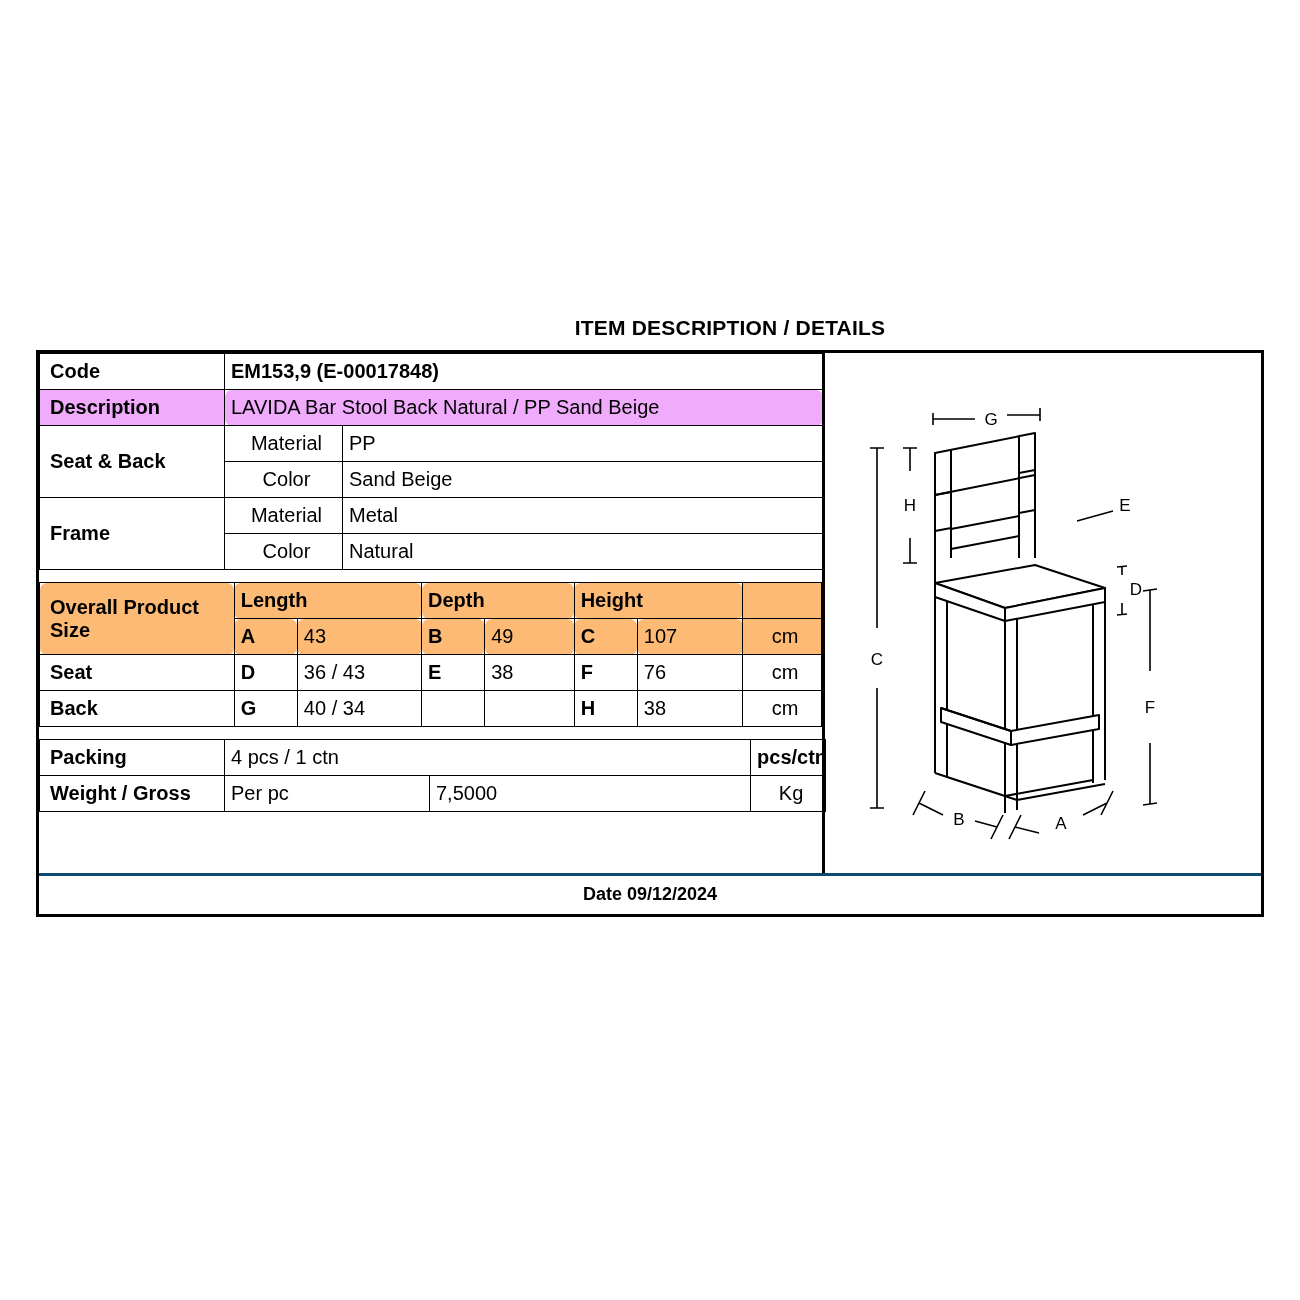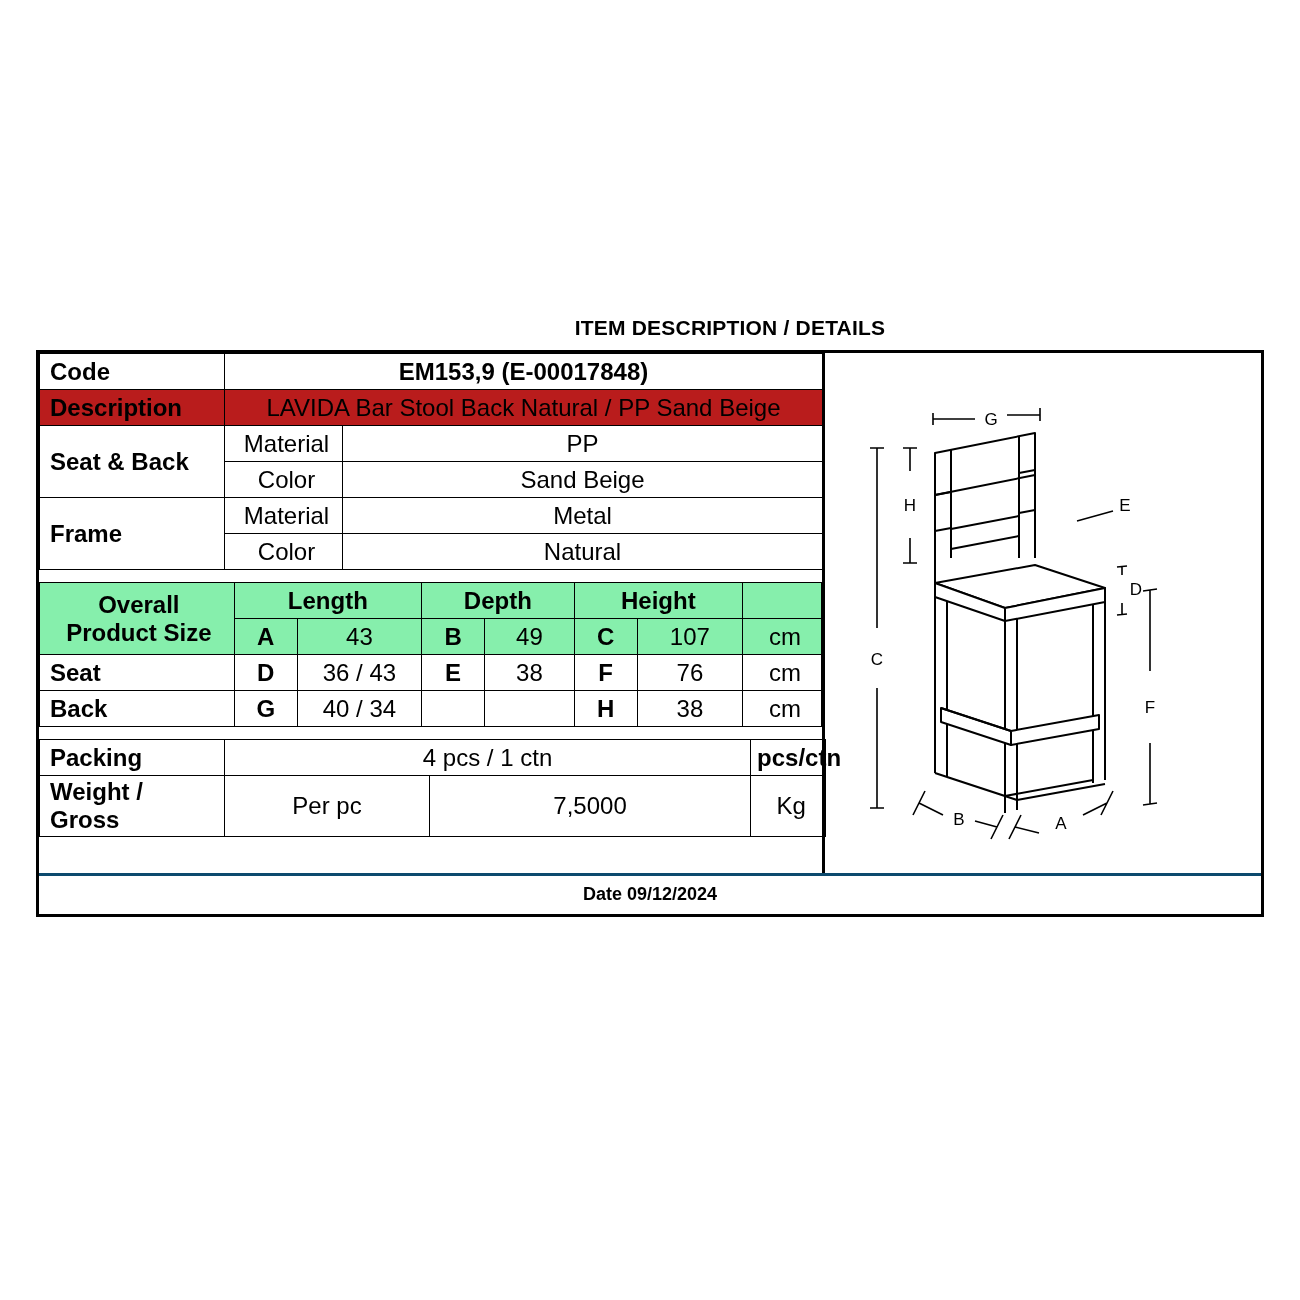--- a/index.html
+++ b/index.html
@@ -63,7 +63,7 @@
   }
   table.t td {
     border: 1.5px solid #000;
-    font-size: 24px;
+    font-size: 20px;
     height: 36px;
     padding: 2px 6px;
     box-sizing: border-box;

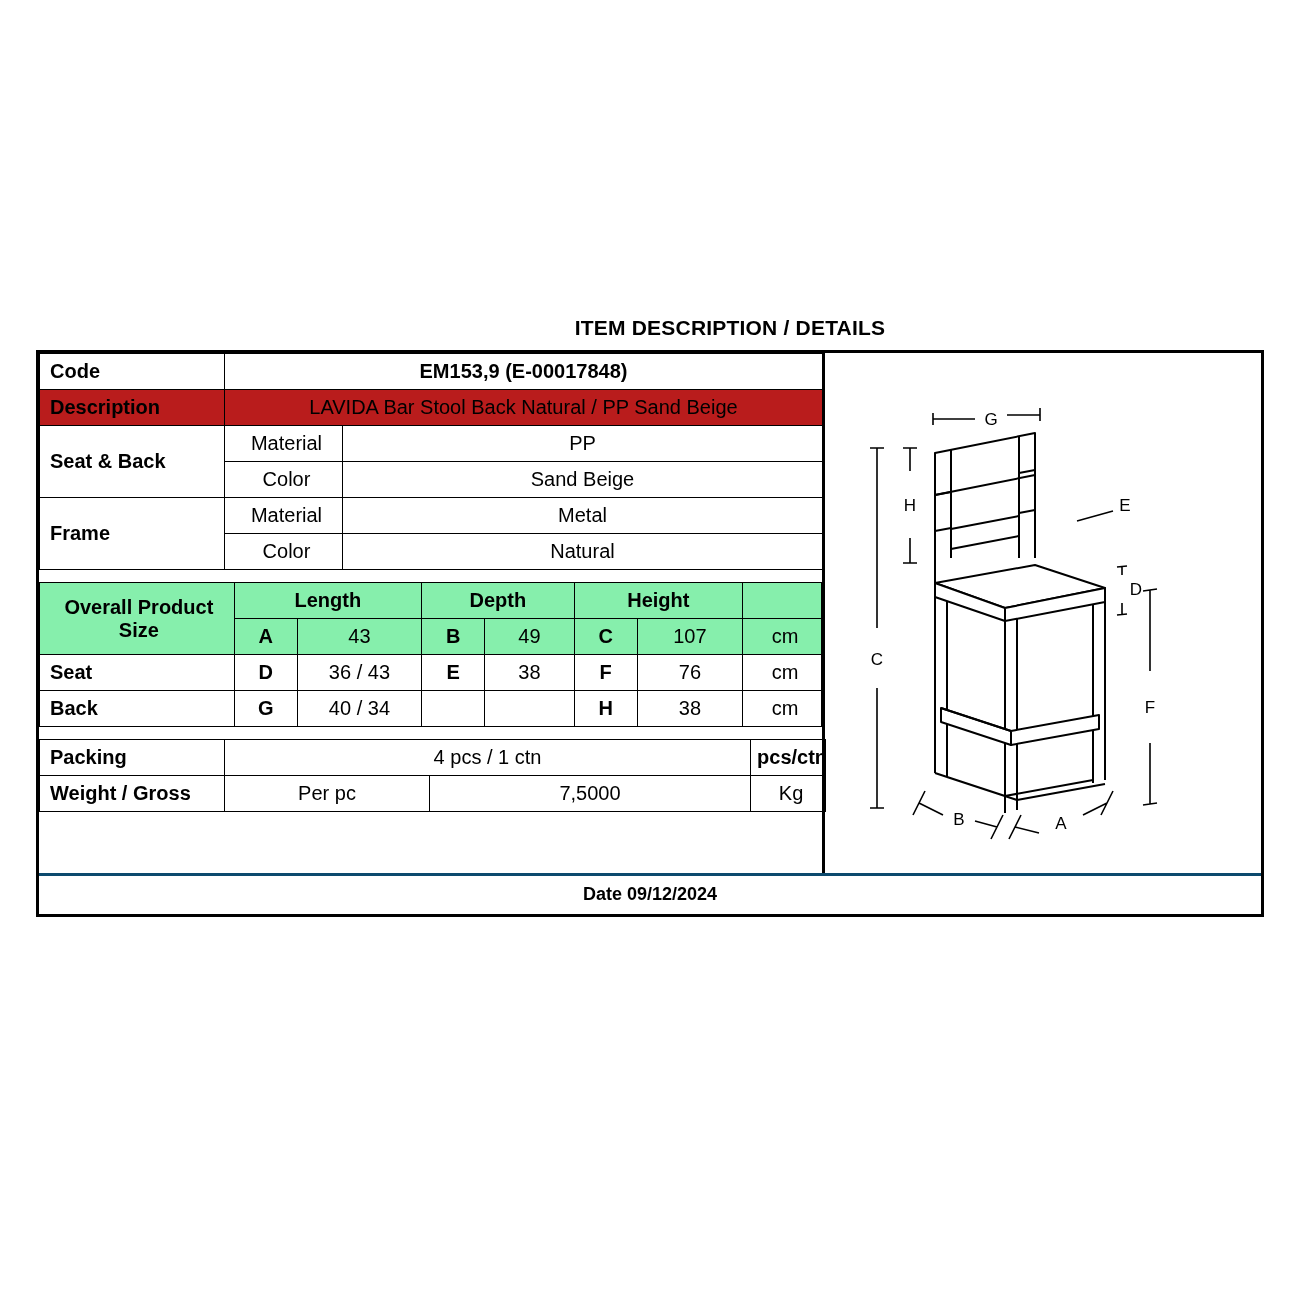--- a/index.html
+++ b/index.html
@@ -73,7 +73,7 @@
     font-weight: bold;
     padding-left: 10px !important;
   }
-  .ctr { text-align: center; }
+  .ctr { text-align: left; border-radius: 7px; }
   .lft { text-align: center; padding-left: 12px !important; }
   .bold { font-weight: bold; }
   .grey { background: #b91c1c; }

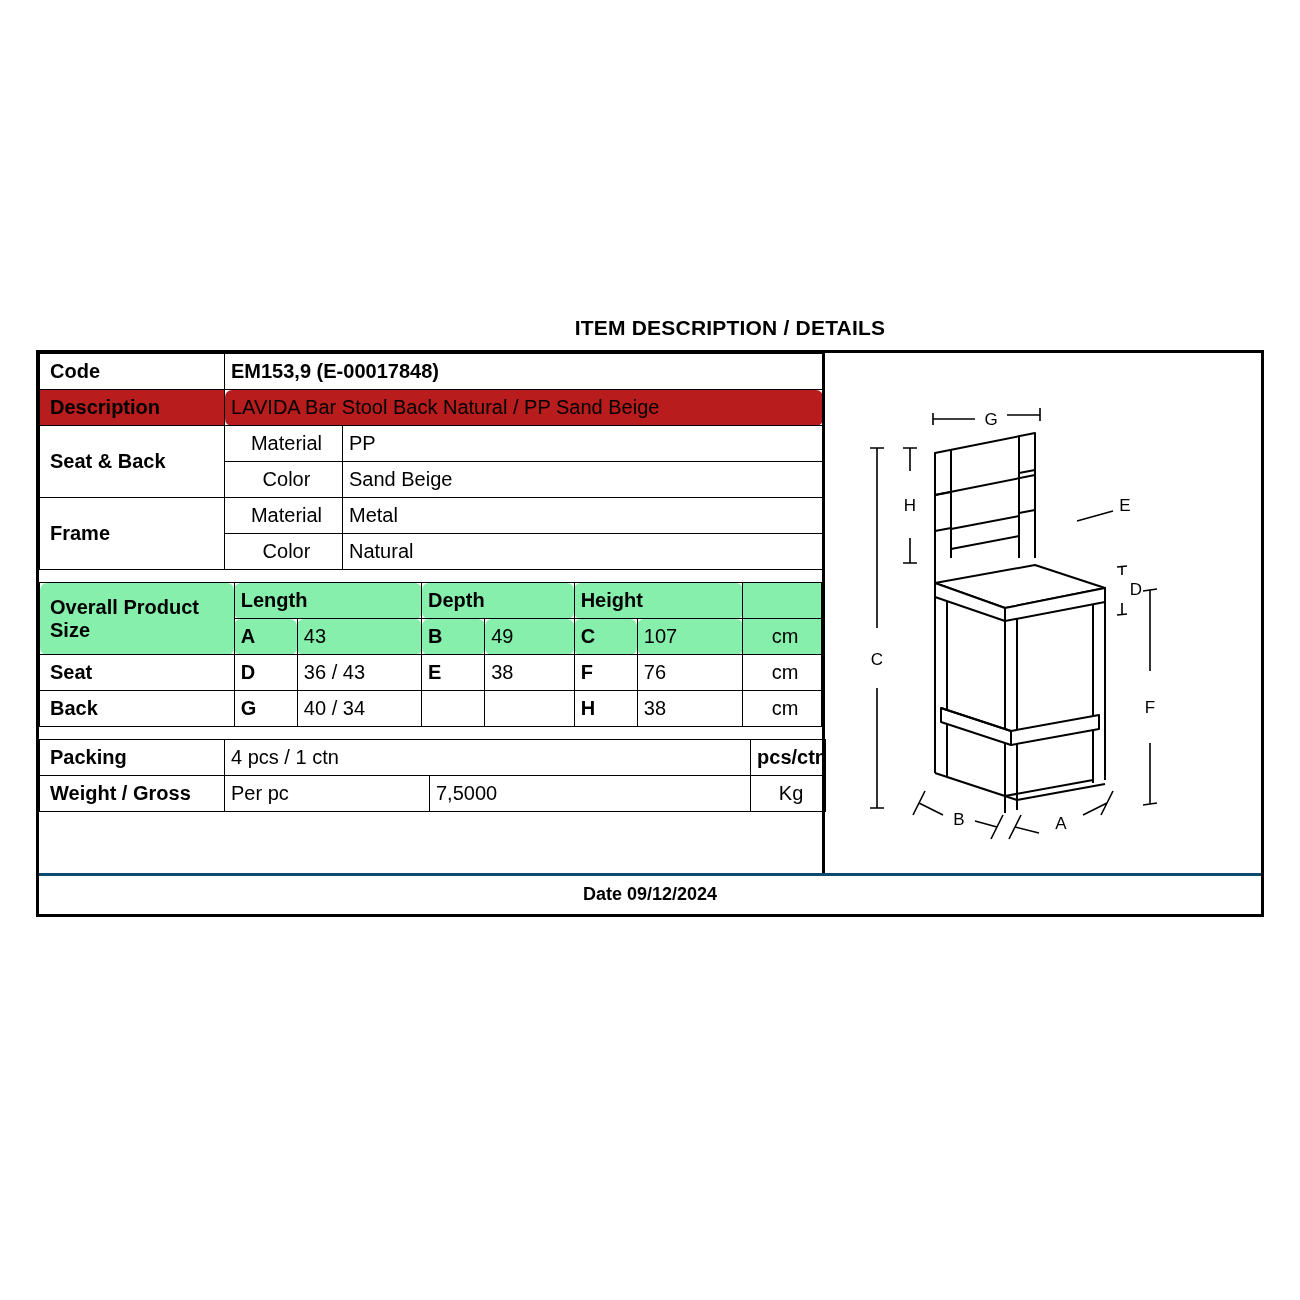--- a/index.html
+++ b/index.html
@@ -76,7 +76,7 @@
   .ctr { text-align: left; border-radius: 7px; }
   .lft { text-align: center; padding-left: 12px !important; }
   .bold { font-weight: bold; }
-  .grey { background: #b91c1c; }
+  .grey { background: #f0abfc; }
   .yellow { background: #86efac; }
   .spacer {
     height: 12px;

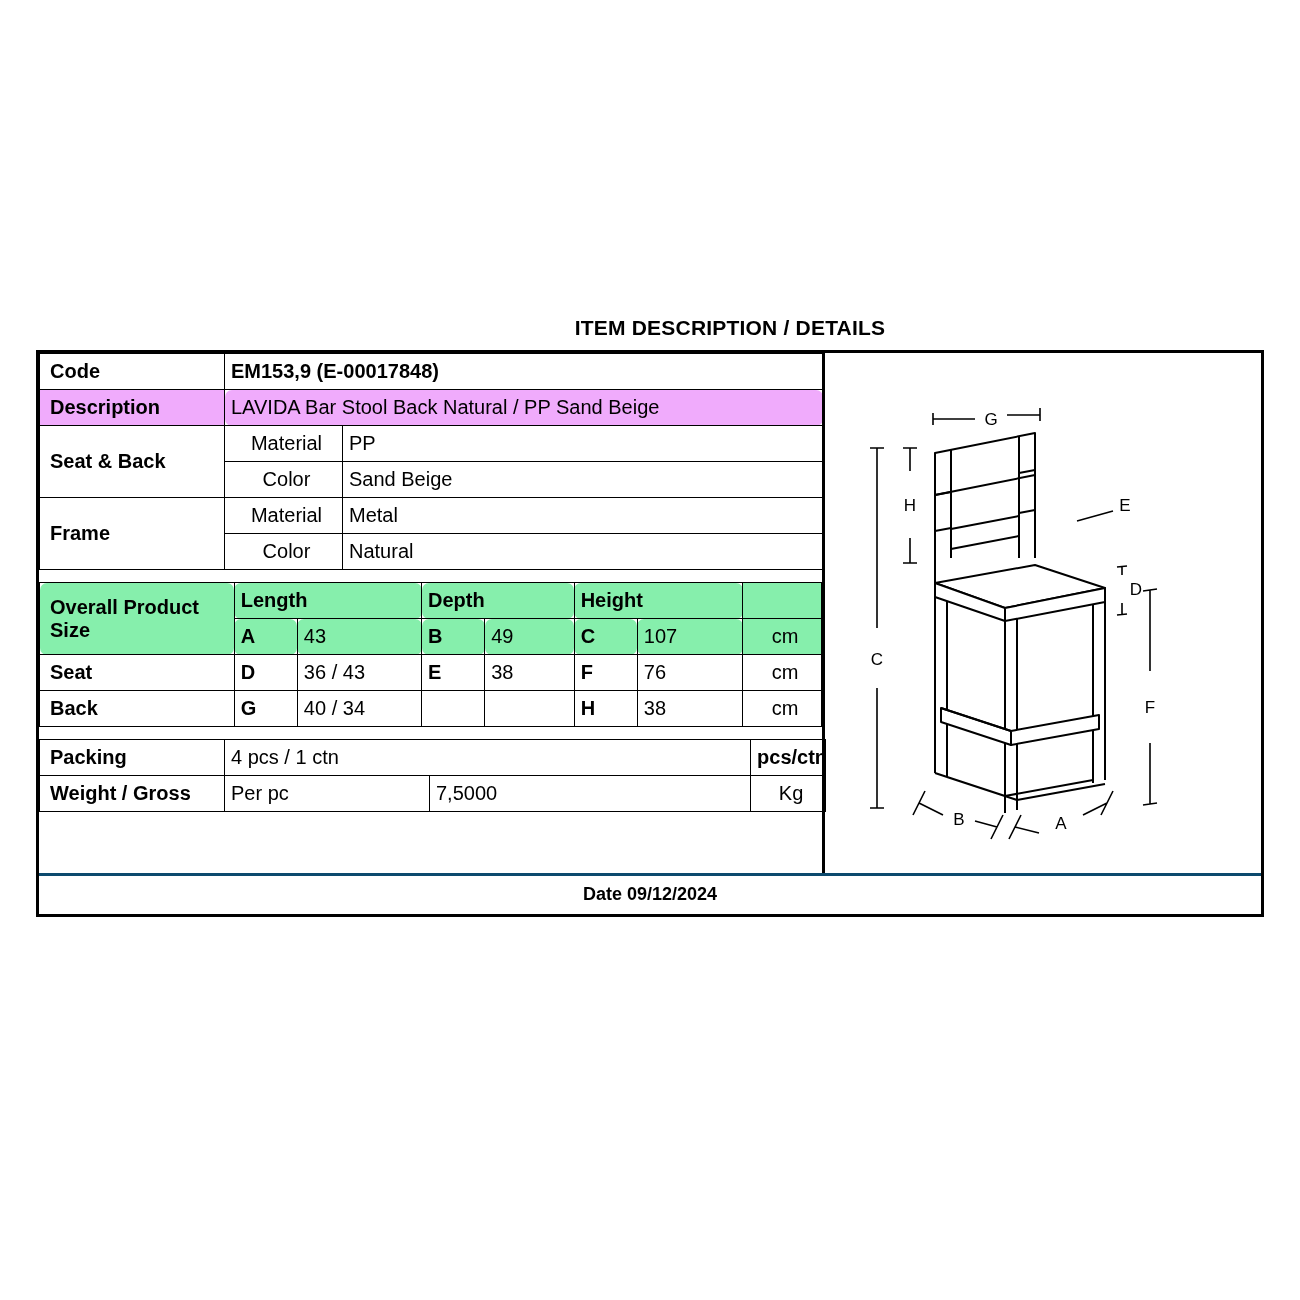--- a/index.html
+++ b/index.html
@@ -77,7 +77,7 @@
   .lft { text-align: center; padding-left: 12px !important; }
   .bold { font-weight: bold; }
   .grey { background: #f0abfc; }
-  .yellow { background: #86efac; }
+  .yellow { background: #fdba74; }
   .spacer {
     height: 12px;
     background: #fff;

